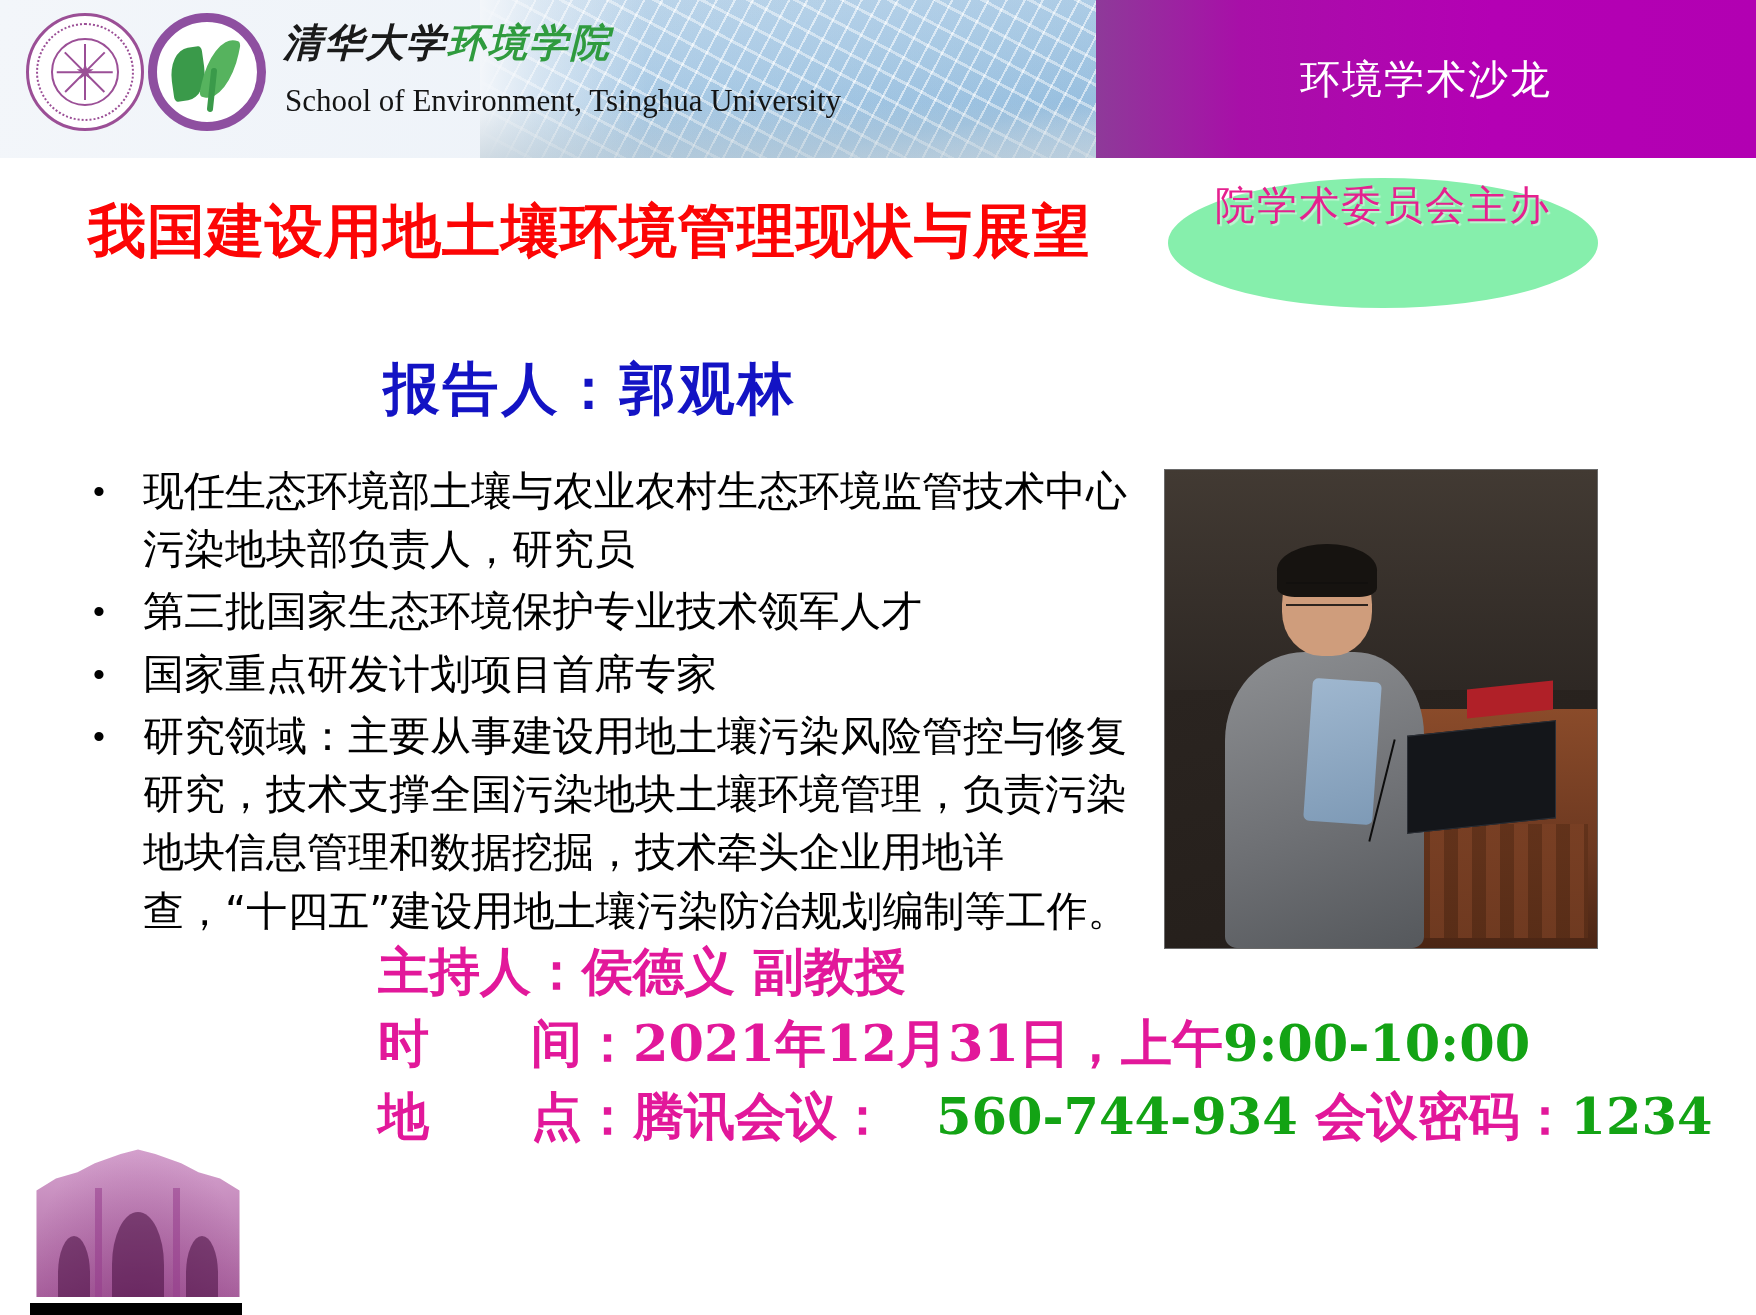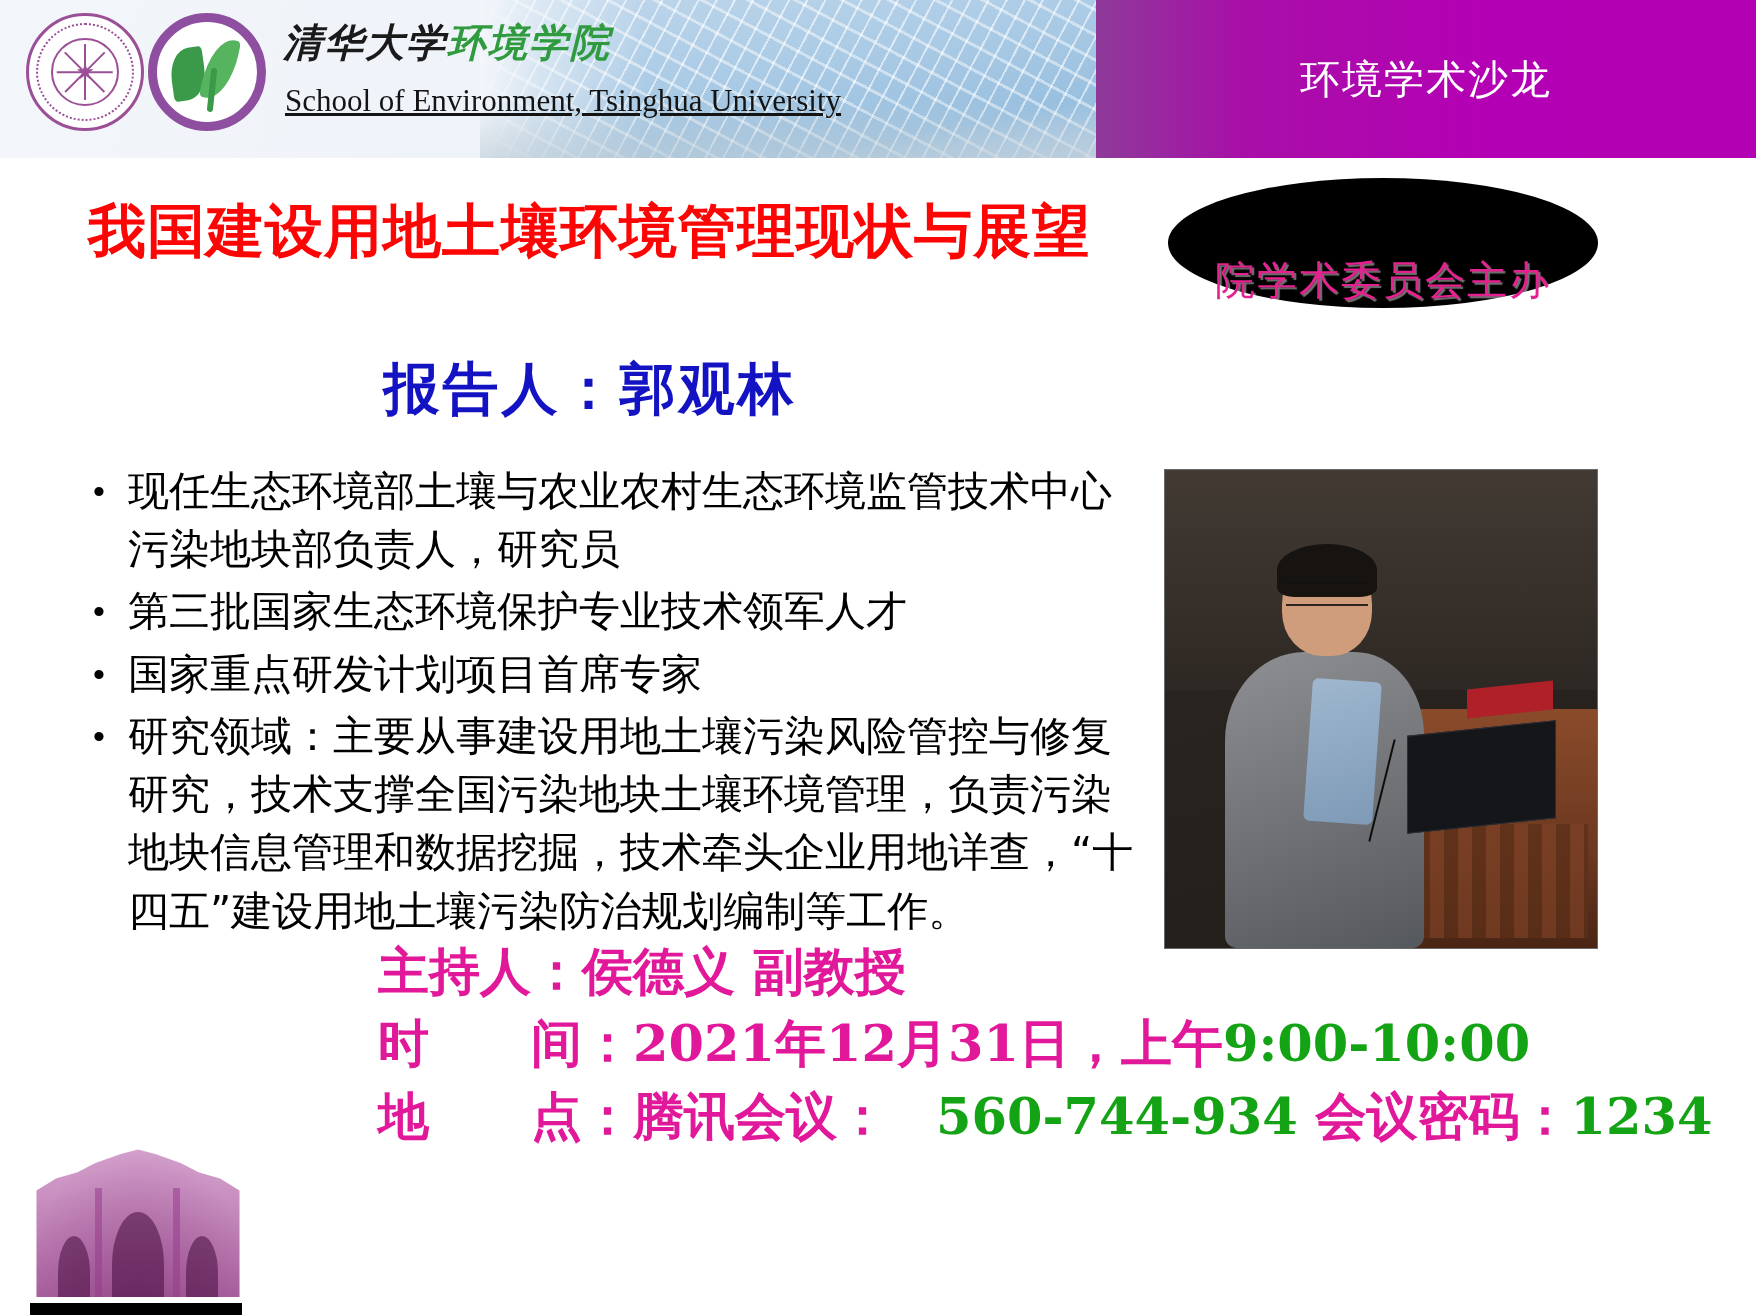--- a/index.html
+++ b/index.html
@@ -141,7 +141,6 @@
     font-size: 31px;
     color: #141414;
     white-space: nowrap;
-    text-decoration: underline;
   }
 
   .purple-banner {

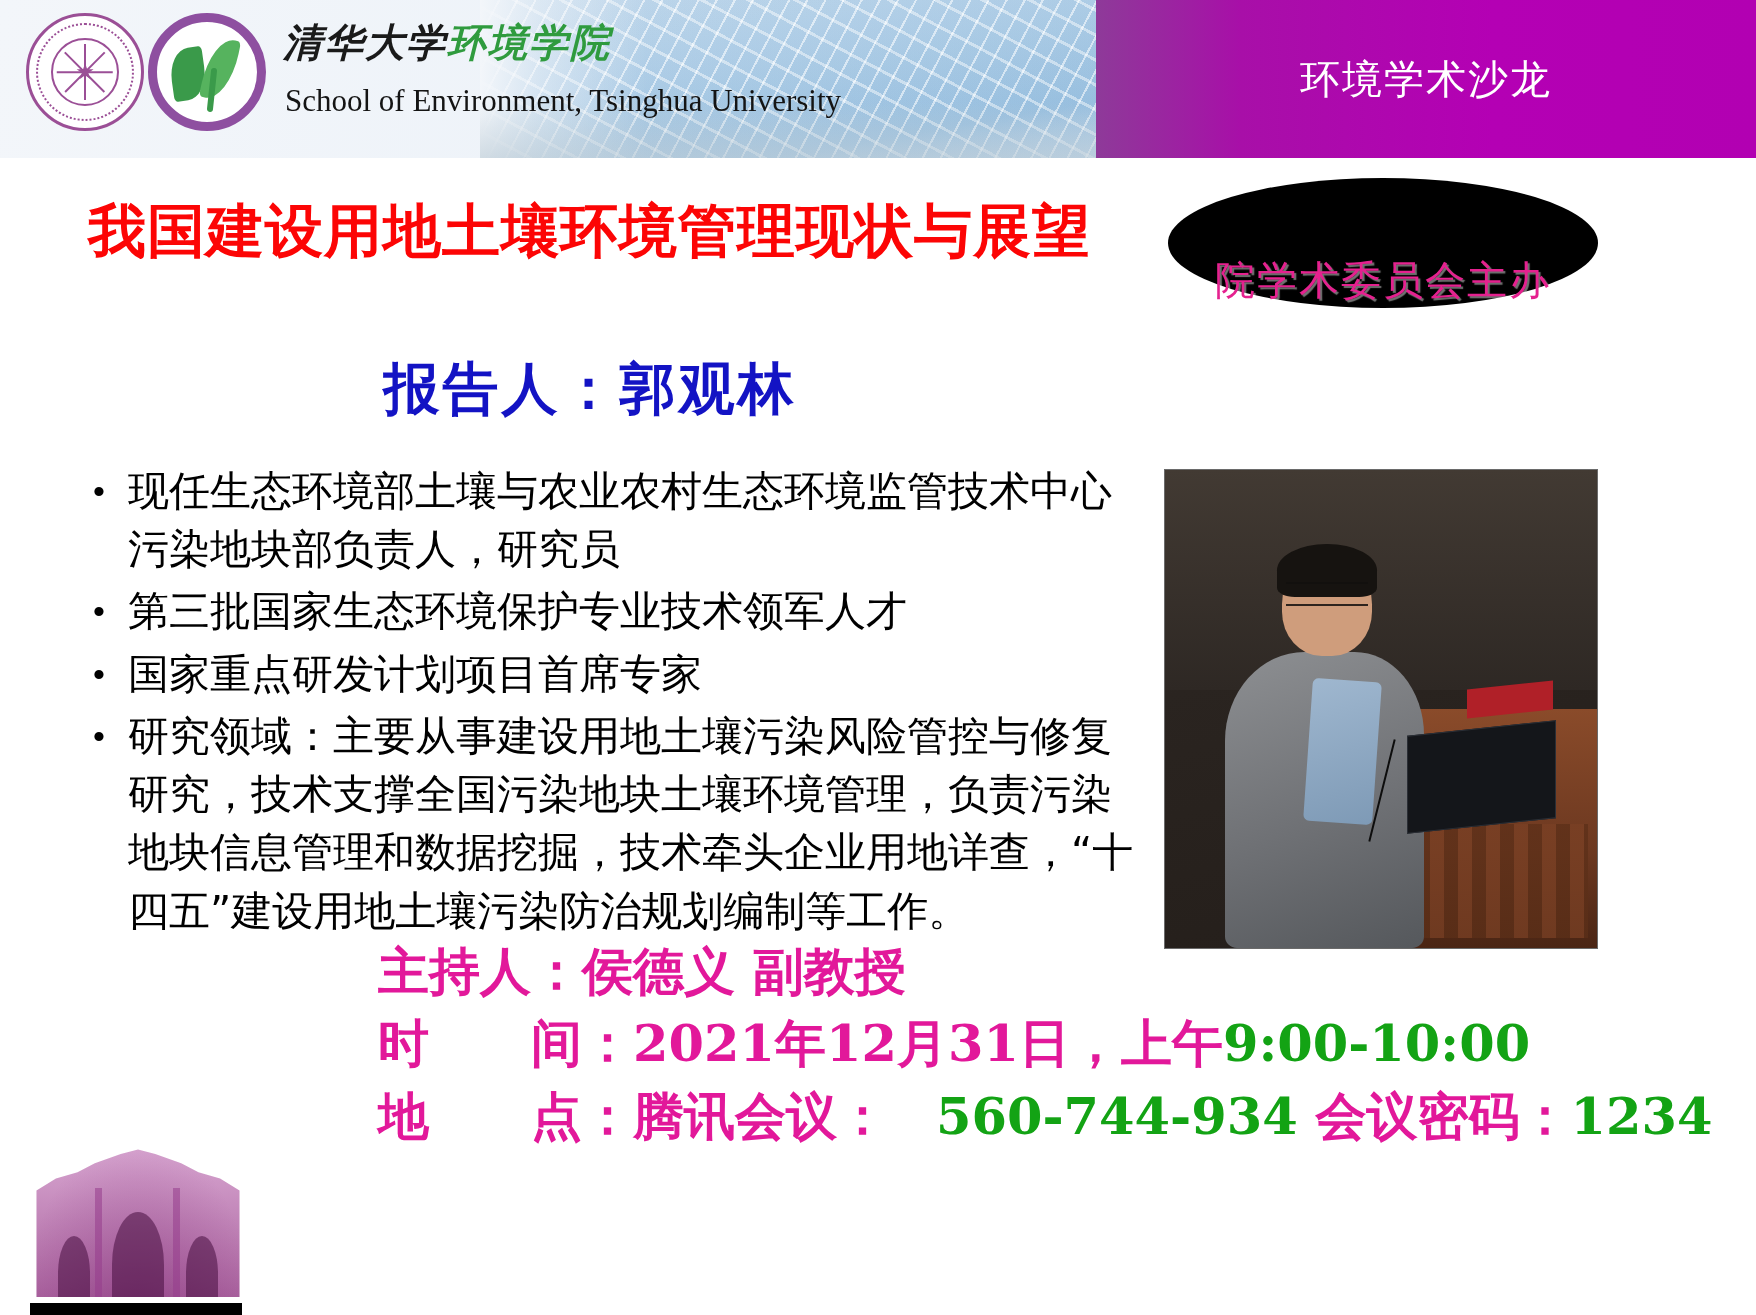--- a/index.html
+++ b/index.html
@@ -182,9 +182,9 @@
     left: 1168px; top: 13px;
     width: 430px; height: 130px;
     border-radius: 50%;
-    background: #000000;
+    background: #86efac;
     display: flex;
-    align-items: flex-end;
+    align-items: flex-start;
     justify-content: center;
   }
   .org-ellipse .org-text {

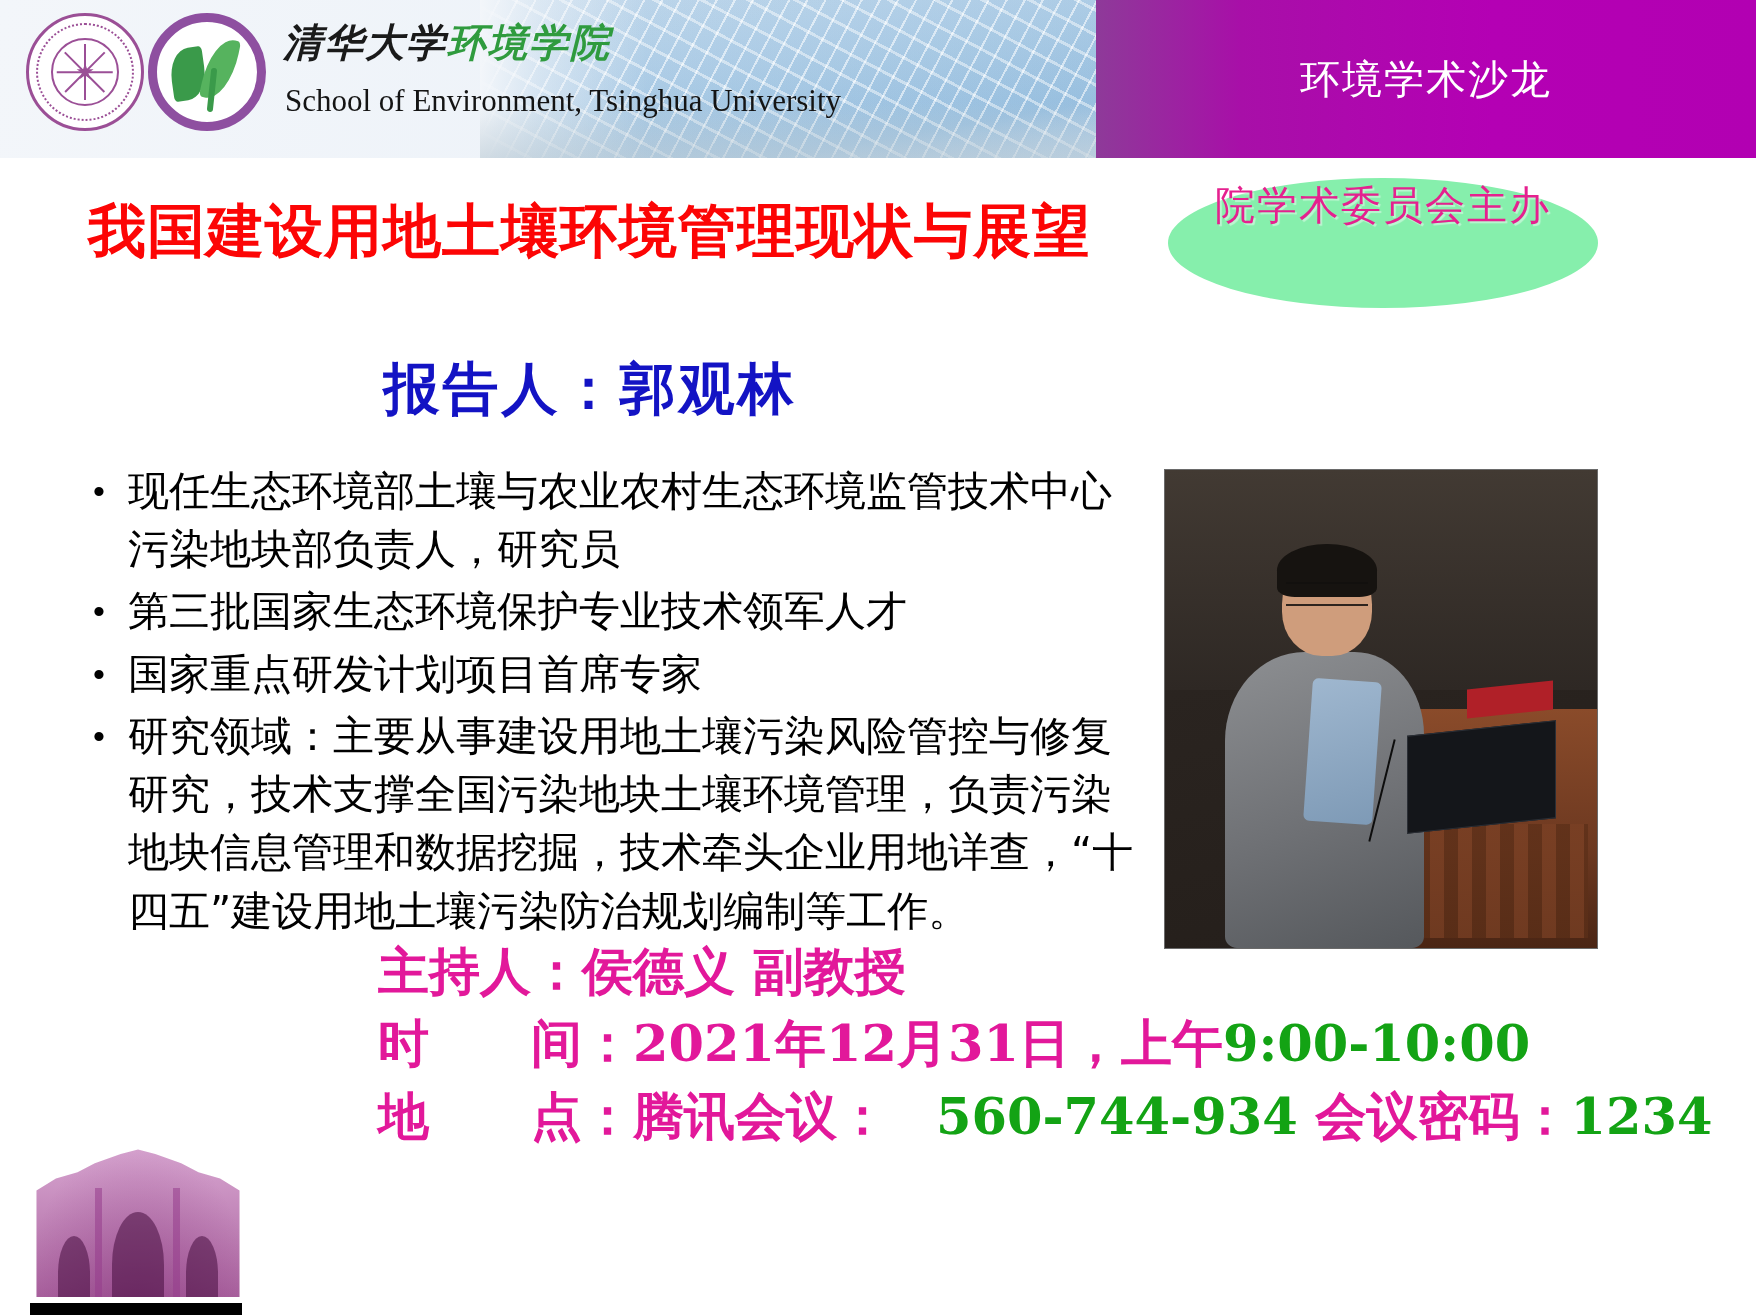--- a/index.html
+++ b/index.html
@@ -236,6 +236,7 @@
     color: #000000;
     font-family: "DejaVu Sans", "Liberation Sans", sans-serif;
     letter-spacing: 0px;
+    margin-left: 15px;
   }
 
   

